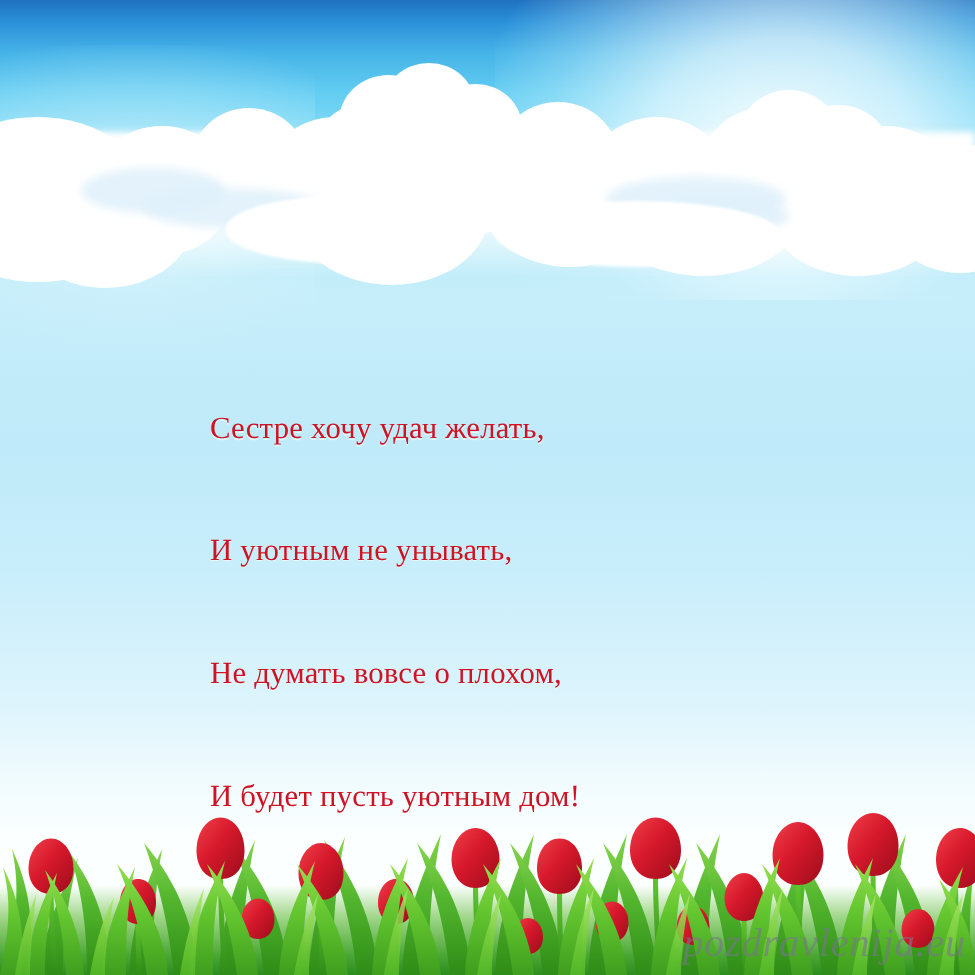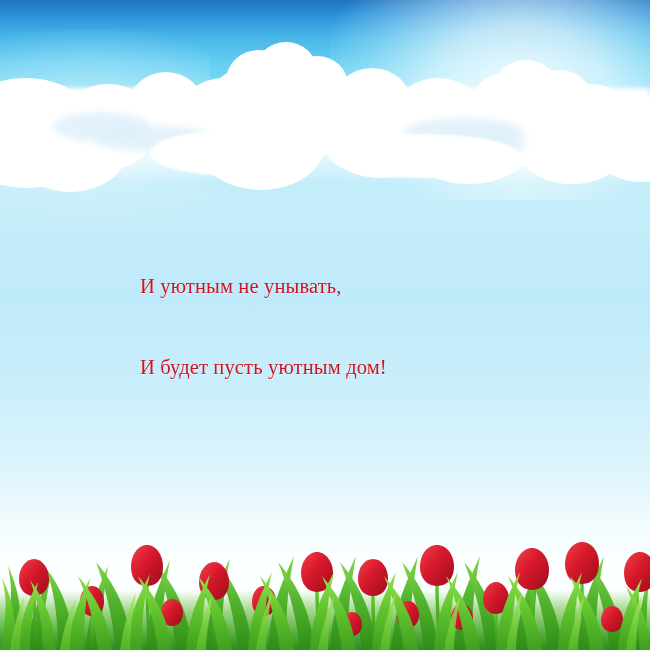--- a/index.html
+++ b/index.html
@@ -191,6 +191,7 @@
 
   <div class="poem">
     <div class="stanza">
+      <span class="line">Сестре хочу удач желать,</span>
       <span class="line">И уютным не унывать,</span>
       <span class="line">И будет пусть уютным дом!</span>
     </div>

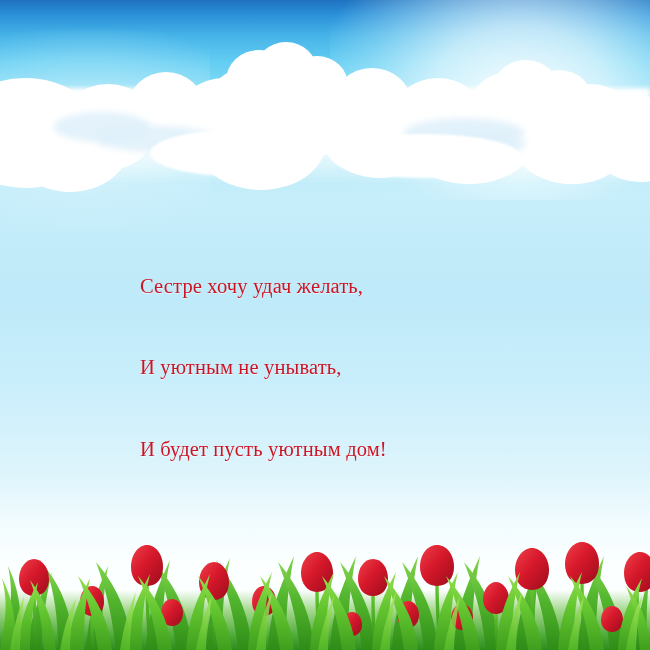--- a/index.html
+++ b/index.html
@@ -193,6 +193,7 @@
     <div class="stanza">
       <span class="line">Сестре хочу удач желать,</span>
       <span class="line">И уютным не унывать,</span>
+      <span class="line">Не думать вовсе о плохом,</span>
       <span class="line">И будет пусть уютным дом!</span>
     </div>
     

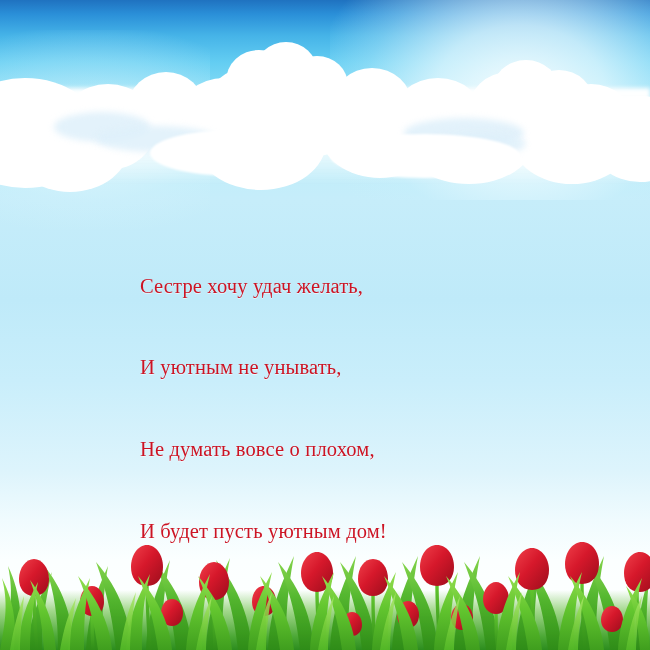--- a/index.html
+++ b/index.html
@@ -332,6 +332,7 @@
       </g>
     </svg>
 
+    <div class="watermark">pozdravlenija.eu</div>
   </div>
 
 </div>

